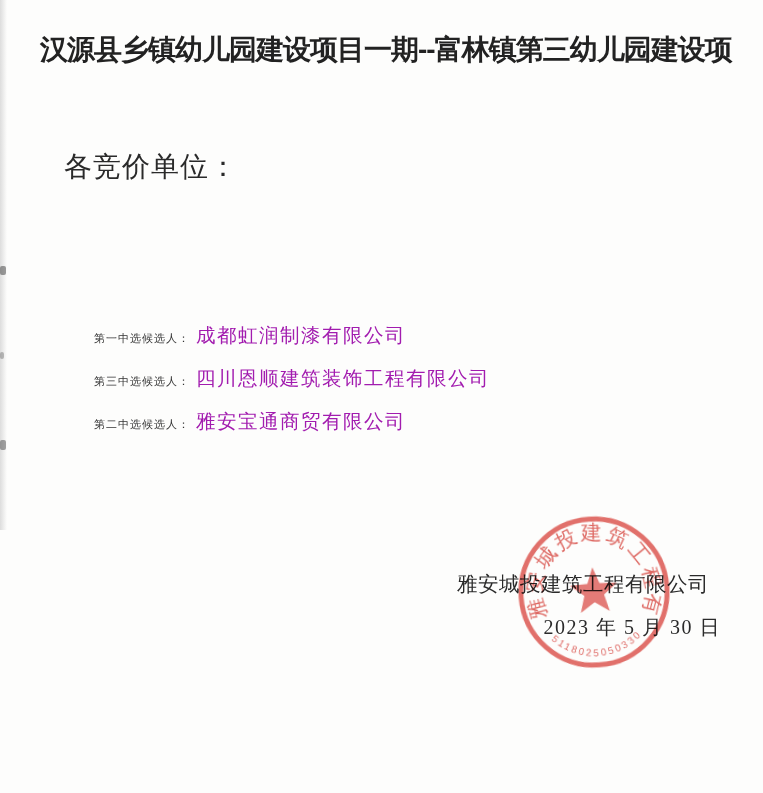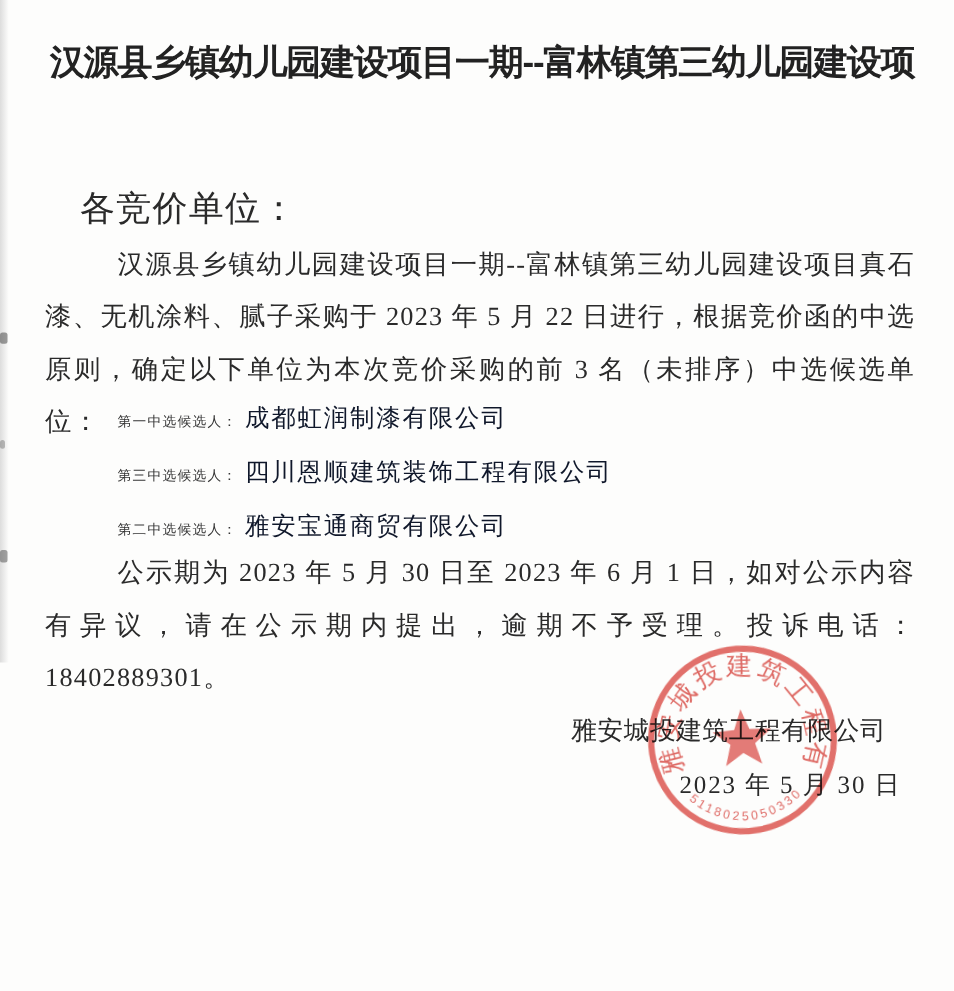--- a/index.html
+++ b/index.html
@@ -87,7 +87,6 @@
 
   <div class="salutation">各竞价单位：</div>
 
-  <p class="para p1">汉源县乡镇幼儿园建设项目一期--富林镇第三幼儿园建设项目真石漆、无机涂料、腻子采购于 2023 年 5 月 22 日进行，根据竞价函的中选原则，确定以下单位为本次竞价采购的前 3 名（未排序）中选候选单位：</p>
 
   <div class="candidates">
     <div class="cand-row">

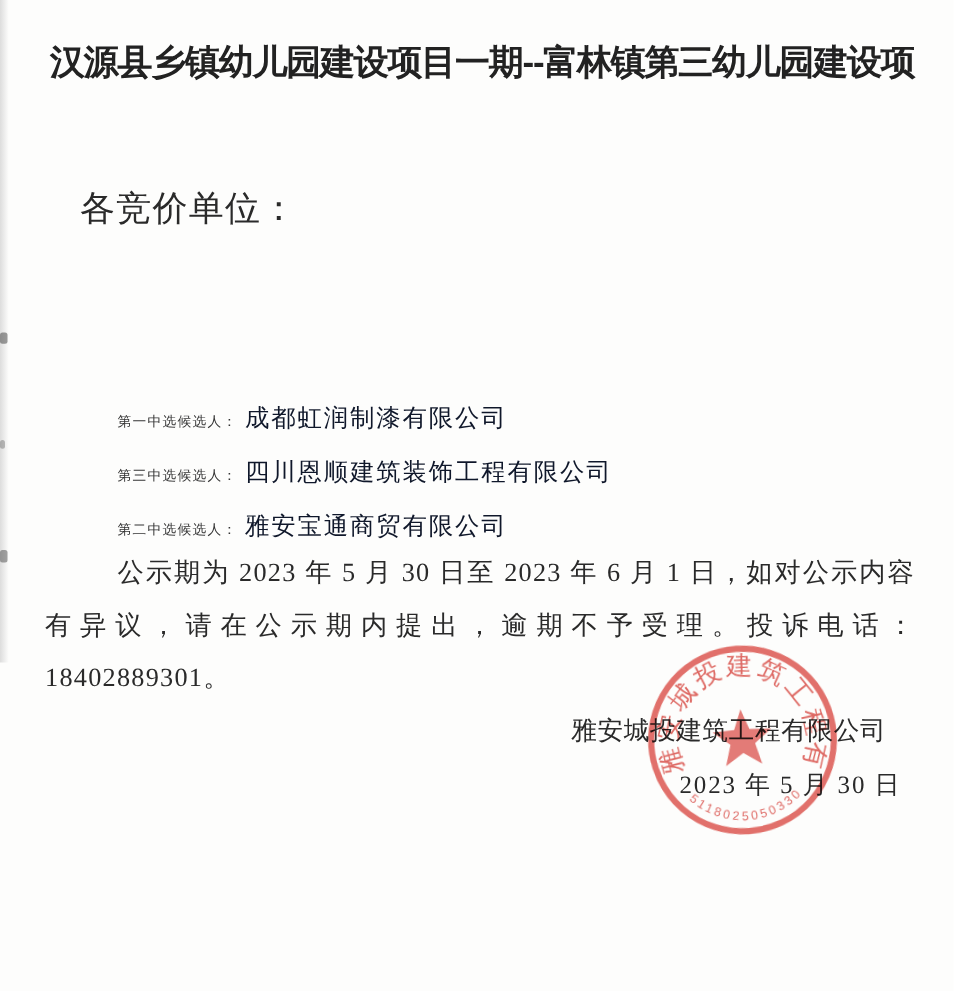--- a/index.html
+++ b/index.html
@@ -48,7 +48,7 @@
   .candidates { position: absolute; top: 314px; left: 94px; }
   .cand-row { height: 43px; line-height: 43px; white-space: nowrap; }
   .cand-label { font-size: 11px; letter-spacing: 1px; color: #333; }
-  .cand-name  { font-size: 19.5px; letter-spacing: 1.5px; margin-left: 6px; color: #0f172a; }
+  .cand-name  { font-size: 19.5px; letter-spacing: 1.5px; margin-left: 6px; color: #a21caf; }
 
   .sig-company {
     position: absolute; top: 570px; right: 54px;

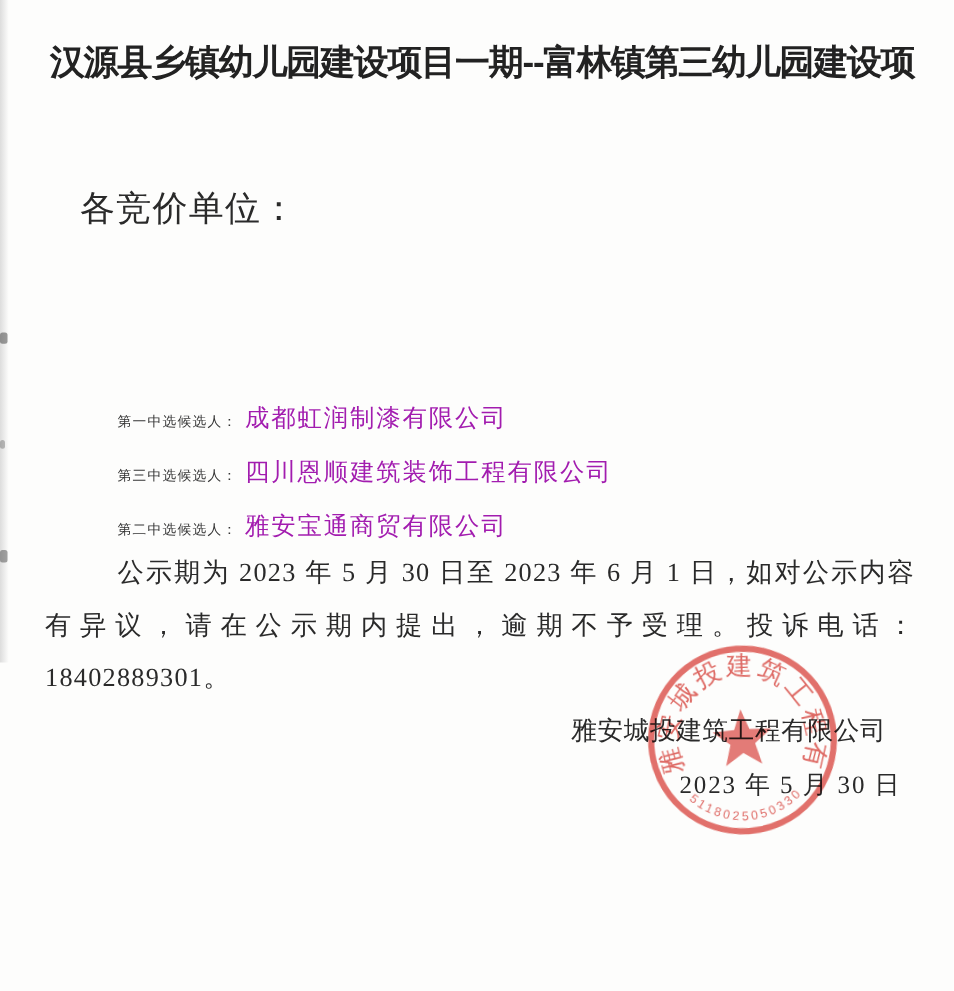--- a/index.html
+++ b/index.html
@@ -100,7 +100,6 @@
     </div>
   </div>
 
-  <p class="para p2">公示期为 2023 年 5 月 30 日至 2023 年 6 月 1 日，如对公示内容有异议，请在公示期内提出，逾期不予受理。投诉电话：18402889301。</p>
 
   <div class="sig-company">雅安城投建筑工程有限公司</div>
   <div class="sig-date">2023 年 5 月 30 日</div>

